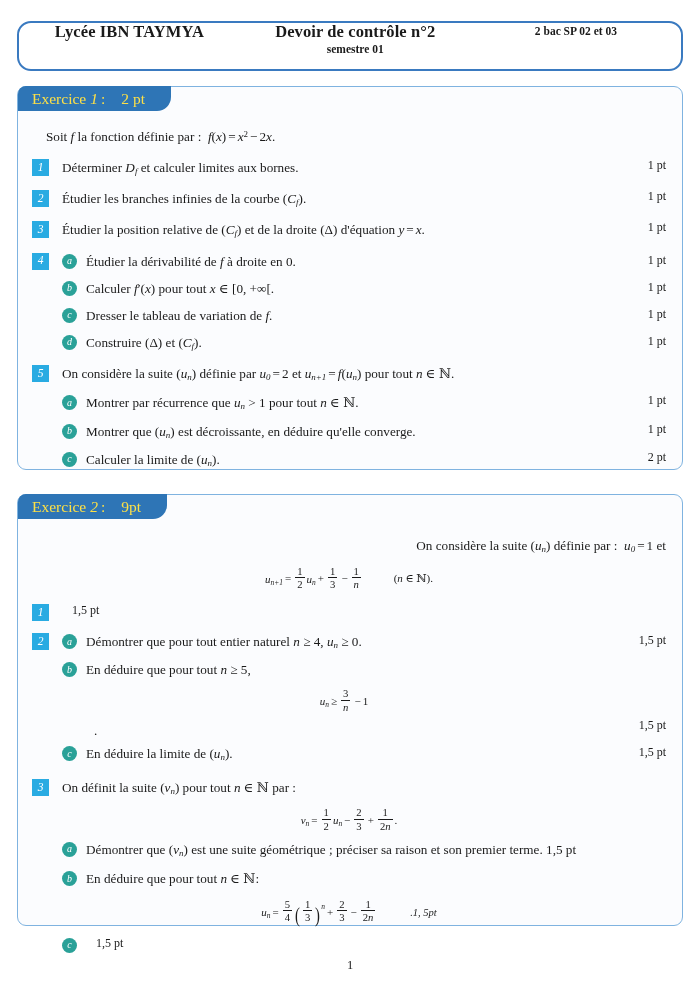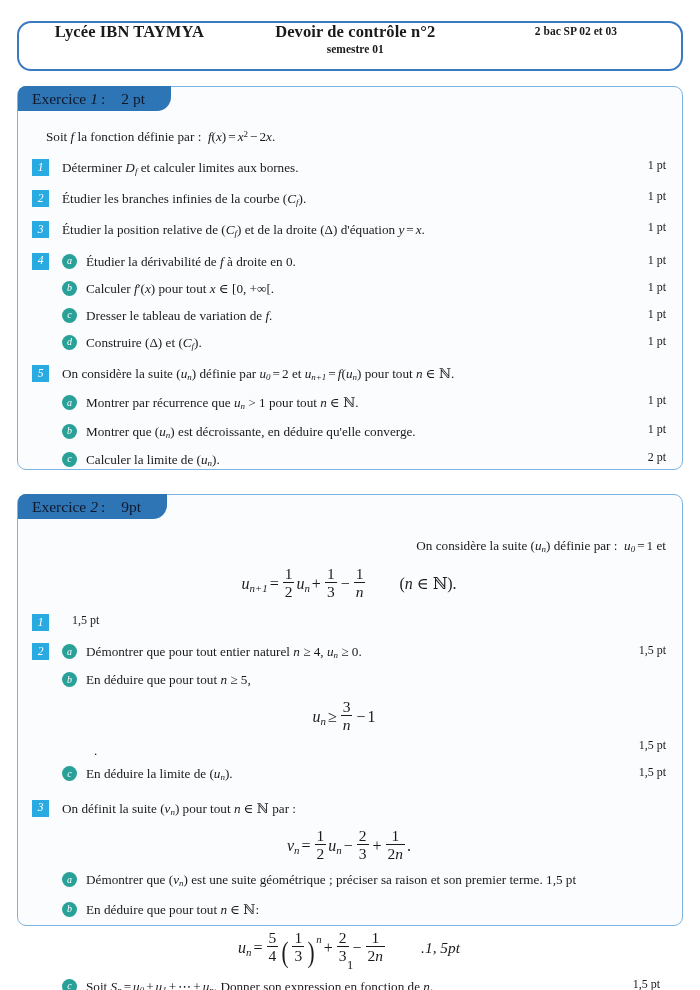--- a/index.html
+++ b/index.html
@@ -85,7 +85,7 @@
     display: flex;
     align-items: center;
     padding: 0 26px 0 14px;
-    color: #0f172a;
+    color: #fde047;
     font-size: 15.5px;
     white-space: nowrap;
   }

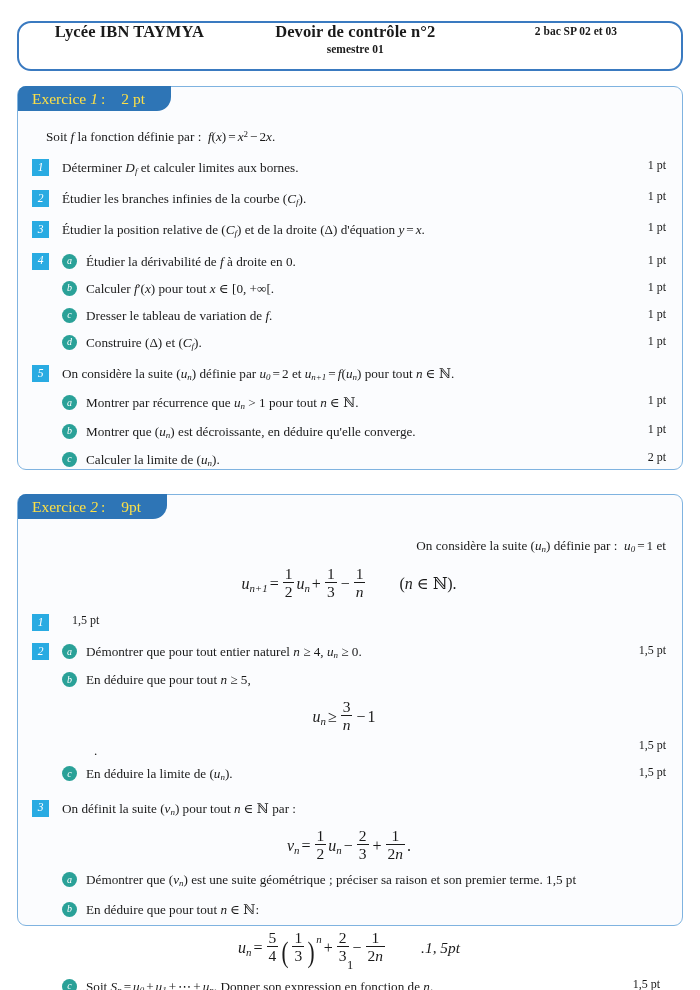--- a/index.html
+++ b/index.html
@@ -230,7 +230,7 @@
 
   .display-math {
     text-align: center;
-    font-size: 16px;
+    font-size: 11px;
     margin: 9px 0 4px 0;
     line-height: 1.1;
   }

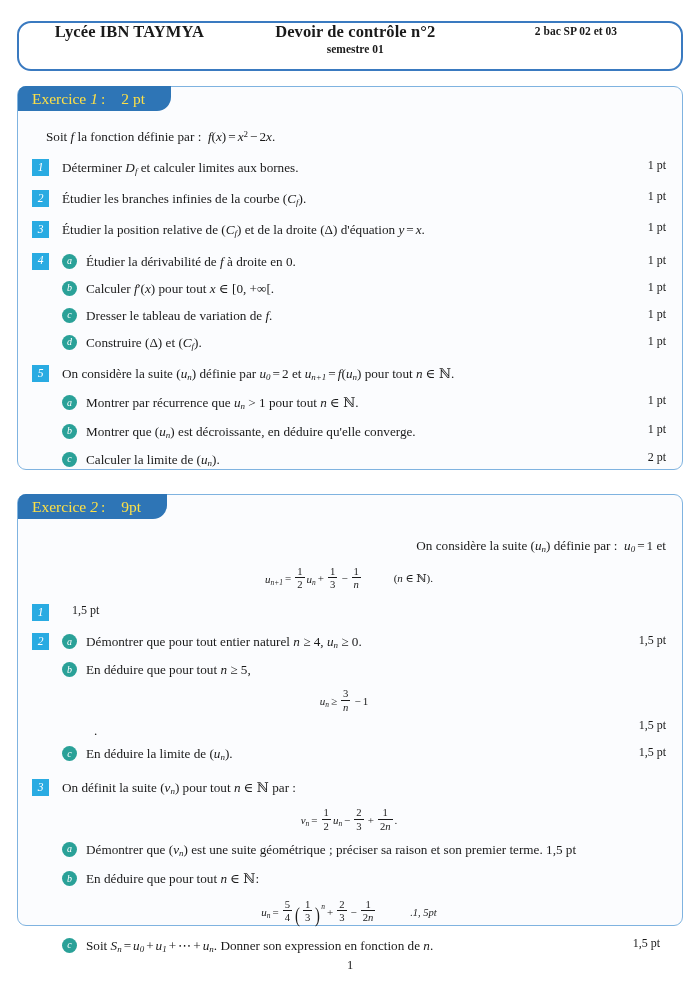--- a/index.html
+++ b/index.html
@@ -502,10 +502,6 @@
 
         <div class="sub-item" style="margin-top:11px;">
           <div class="letter-badge">c</div>
-          <div class="item-text">
-            Soit <span class="mi">S</span><sub>n</sub><span class="mo">=</span><span class="mi">u</span><sub>0</sub><span class="mo">+</span><span class="mi">u</span><sub>1</sub><span class="mo">+</span><span class="upr">⋯</span><span class="mo">+</span><span class="mi">u</span><sub>n</sub>.
-            Donner son expression en fonction de <span class="mi">n</span>.
-          </div>
           <div class="pts" style="padding-right:6px;">1,5 pt</div>
         </div>
       </div>

